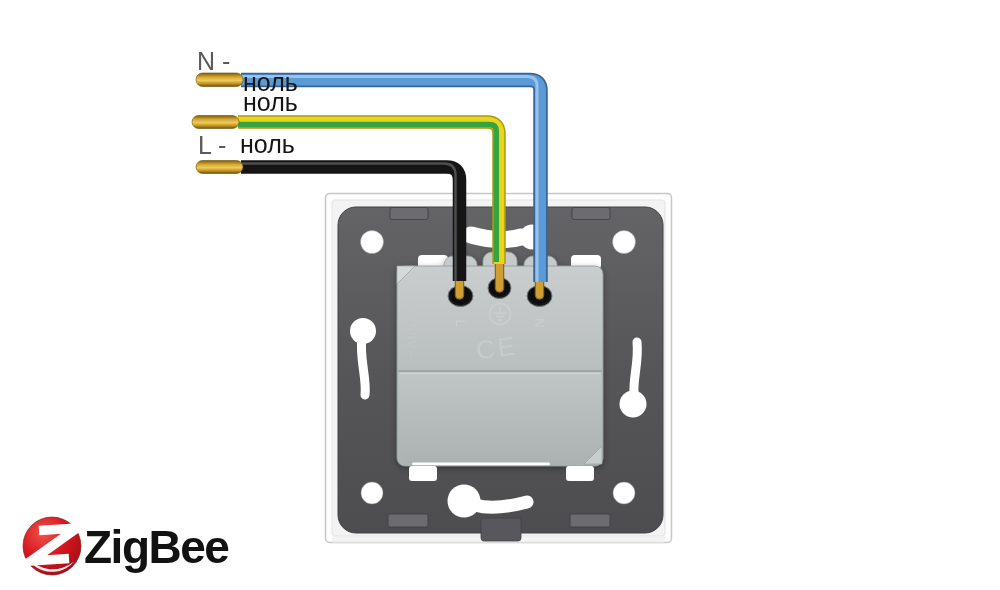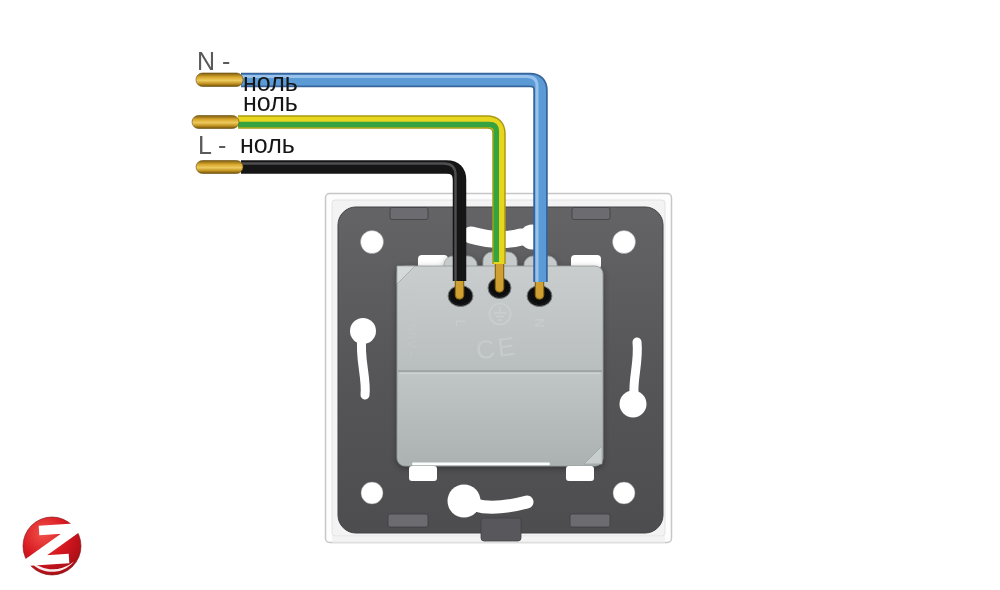--- a/index.html
+++ b/index.html
@@ -182,6 +182,7 @@
   <div class="wire-label lbl-prefix" style="left:198px;top:132px;">L -</div>
   <div class="wire-label lbl-name" style="left:240px;top:131px;">ноль</div>
 
+  <div class="brand-text">ZigBee</div>
 
 </div>
 

